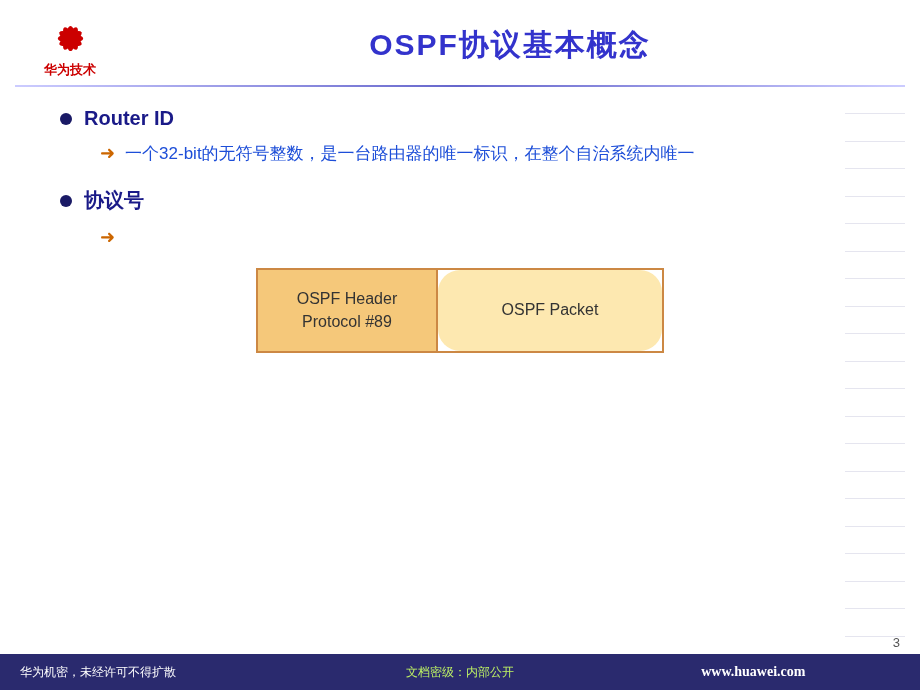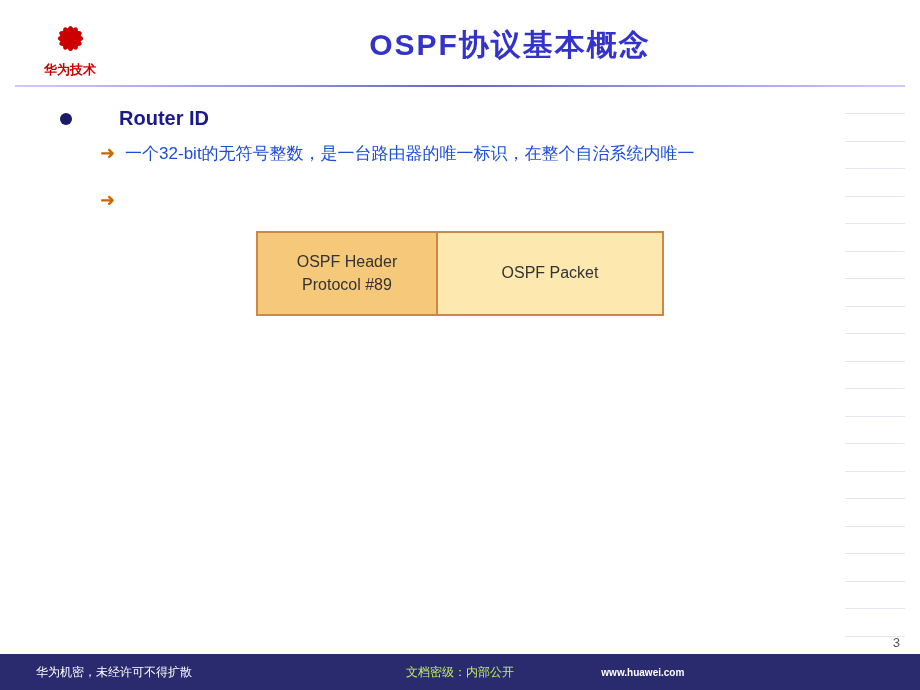--- a/index.html
+++ b/index.html
@@ -90,7 +90,6 @@
       display: flex;
       align-items: center;
       margin-bottom: 10px;
-      gap: 35px;
     }
 
     .bullet-dot {

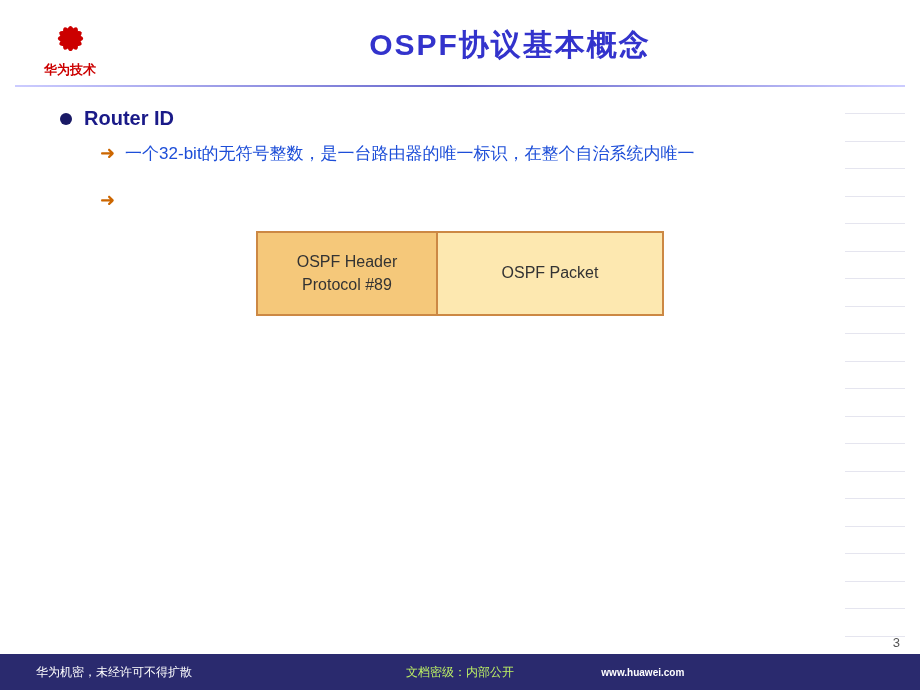--- a/index.html
+++ b/index.html
@@ -297,6 +297,10 @@
     </div>
 
     <div class="bullet-section">
+      <div class="bullet-title">
+        <div class="bullet-dot"></div>
+        <span class="bullet-label">协议号</span>
+      </div>
       <div class="sub-bullet">
         <span class="arrow-icon">➜</span>
       </div>

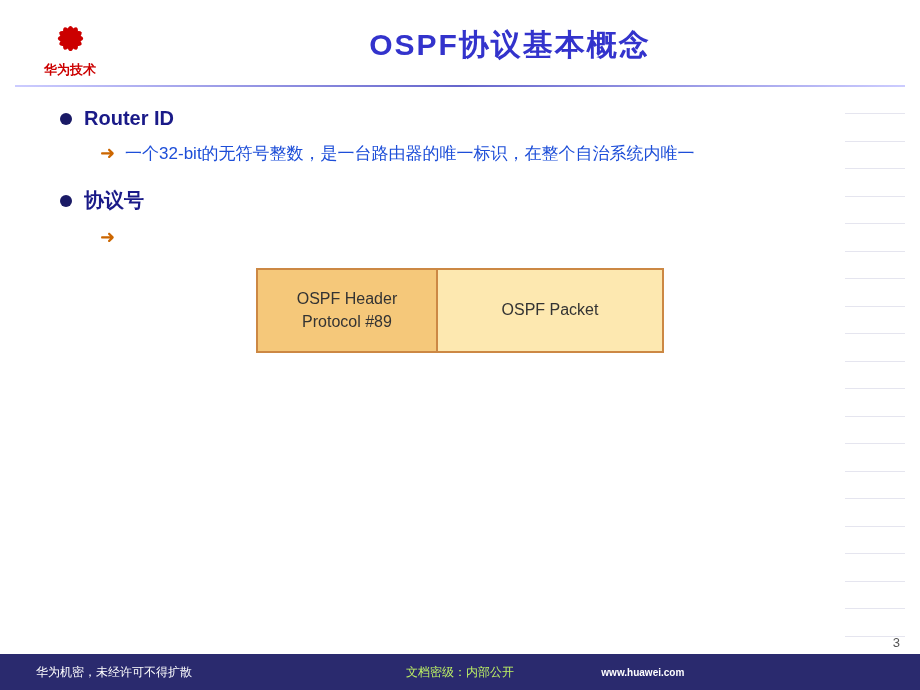--- a/index.html
+++ b/index.html
@@ -159,6 +159,7 @@
       display: flex;
       align-items: center;
       justify-content: center;
+      border-radius: 22px;
     }
 
     .diagram-text {

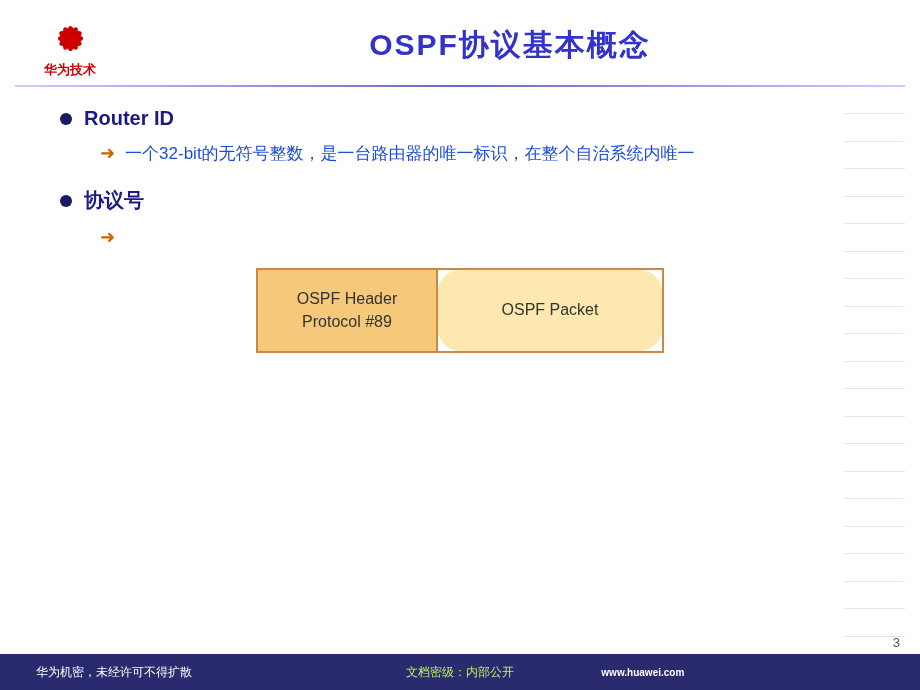--- a/index.html
+++ b/index.html
@@ -175,7 +175,7 @@
       background: #2a2a6e;
       display: flex;
       align-items: center;
-      padding: 0 36px;
+      padding: 0 20px;
       position: relative;
     }
 

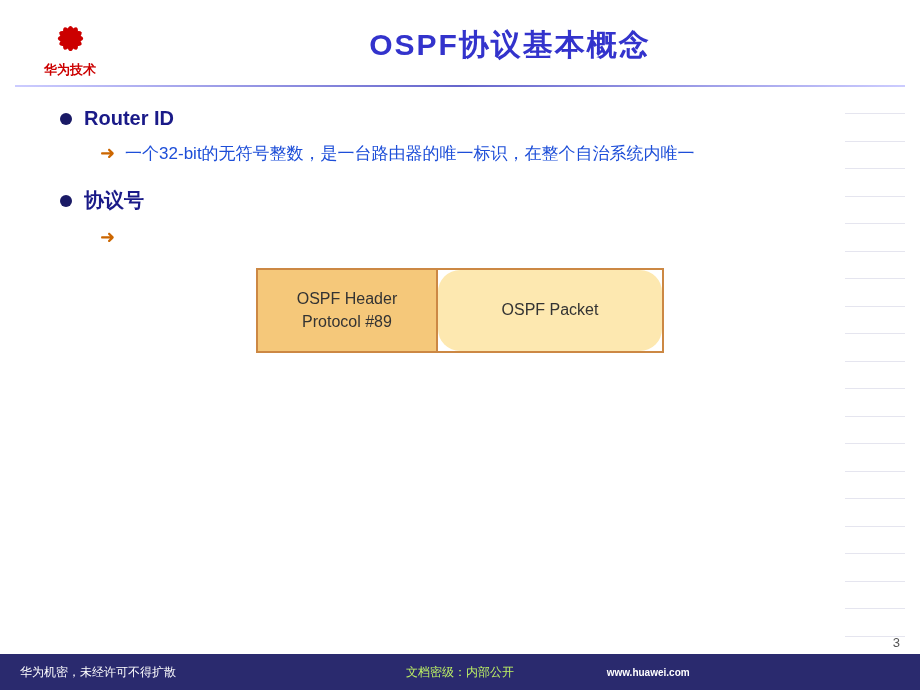--- a/index.html
+++ b/index.html
@@ -194,11 +194,11 @@
 
     .footer-right {
       color: #ffffff;
-      font-size: 10px;
+      font-size: 14px;
       font-weight: bold;
       flex: 1;
-      text-align: left;
-      font-family: Liberation Sans, sans-serif;
+      text-align: center;
+      font-family: Liberation Serif, serif;
     }
 
     .footer-page {

